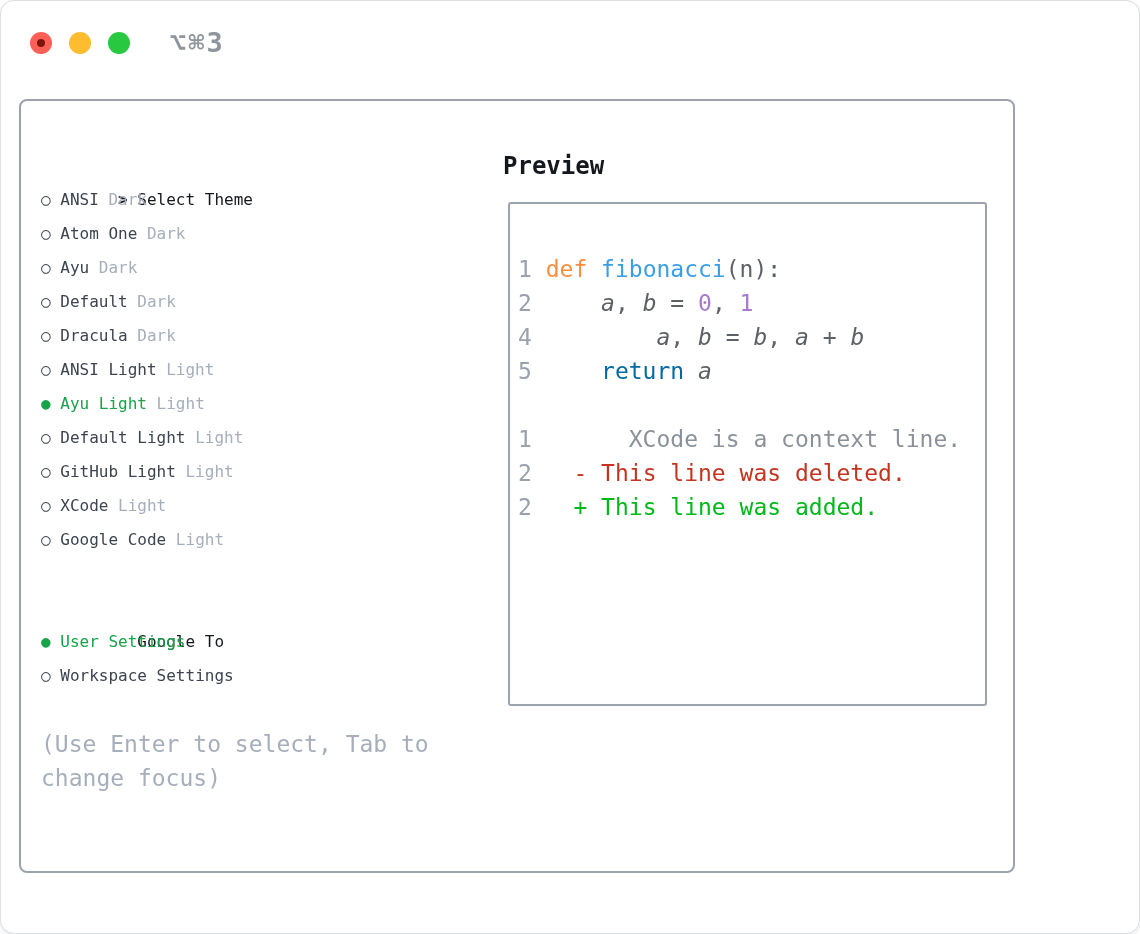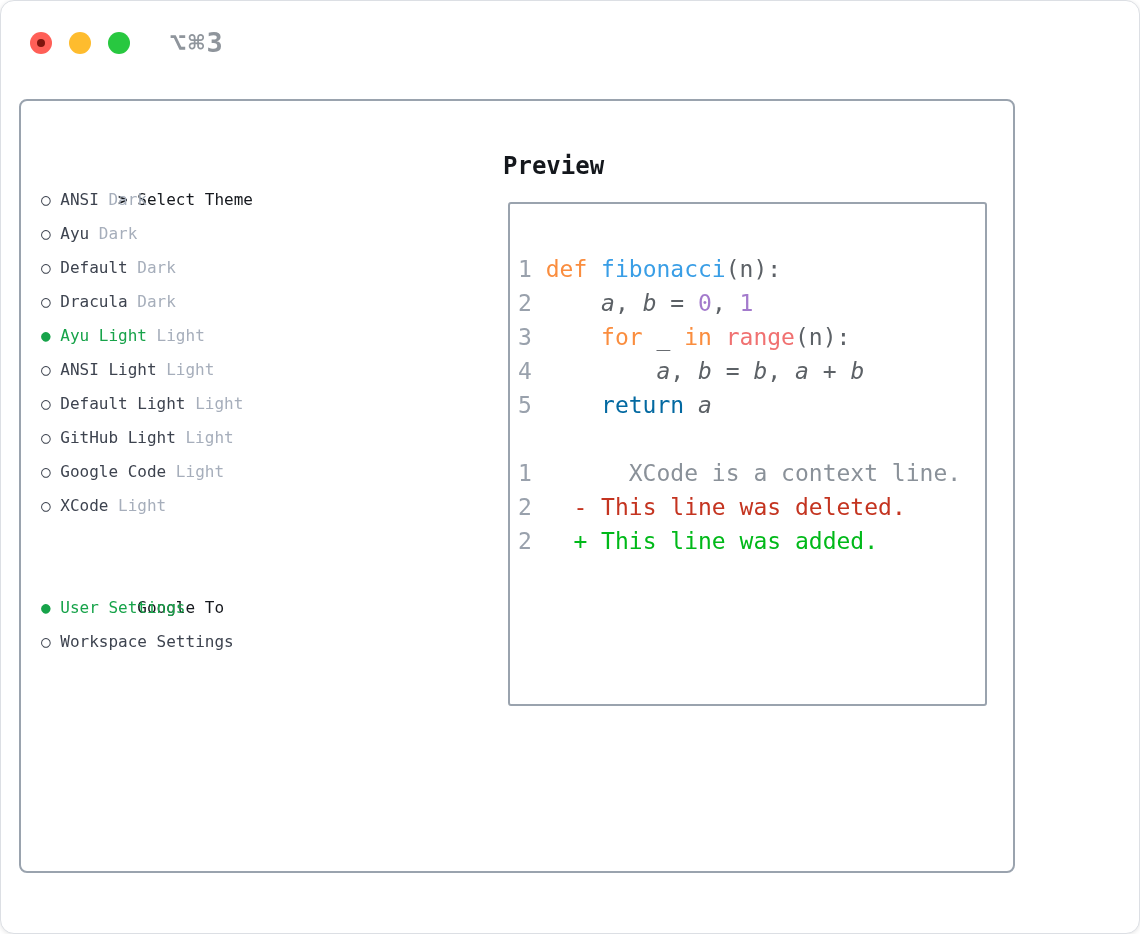--- a/index.html
+++ b/index.html
@@ -117,6 +117,7 @@
 
       <div id="theme-list">
           <div class="row theme"><span class="slot bullet">○</span><span class="nm">ANSI</span><span class="vr">Dark</span></div>
+          <div class="row theme"><span class="slot bullet">○</span><span class="nm">Atom One</span><span class="vr">Dark</span></div>
           <div class="row theme"><span class="slot bullet">○</span><span class="nm">Ayu</span><span class="vr">Dark</span></div>
           <div class="row theme"><span class="slot bullet">○</span><span class="nm">Default</span><span class="vr">Dark</span></div>
           <div class="row theme"><span class="slot bullet">○</span><span class="nm">Dracula</span><span class="vr">Dark</span></div>

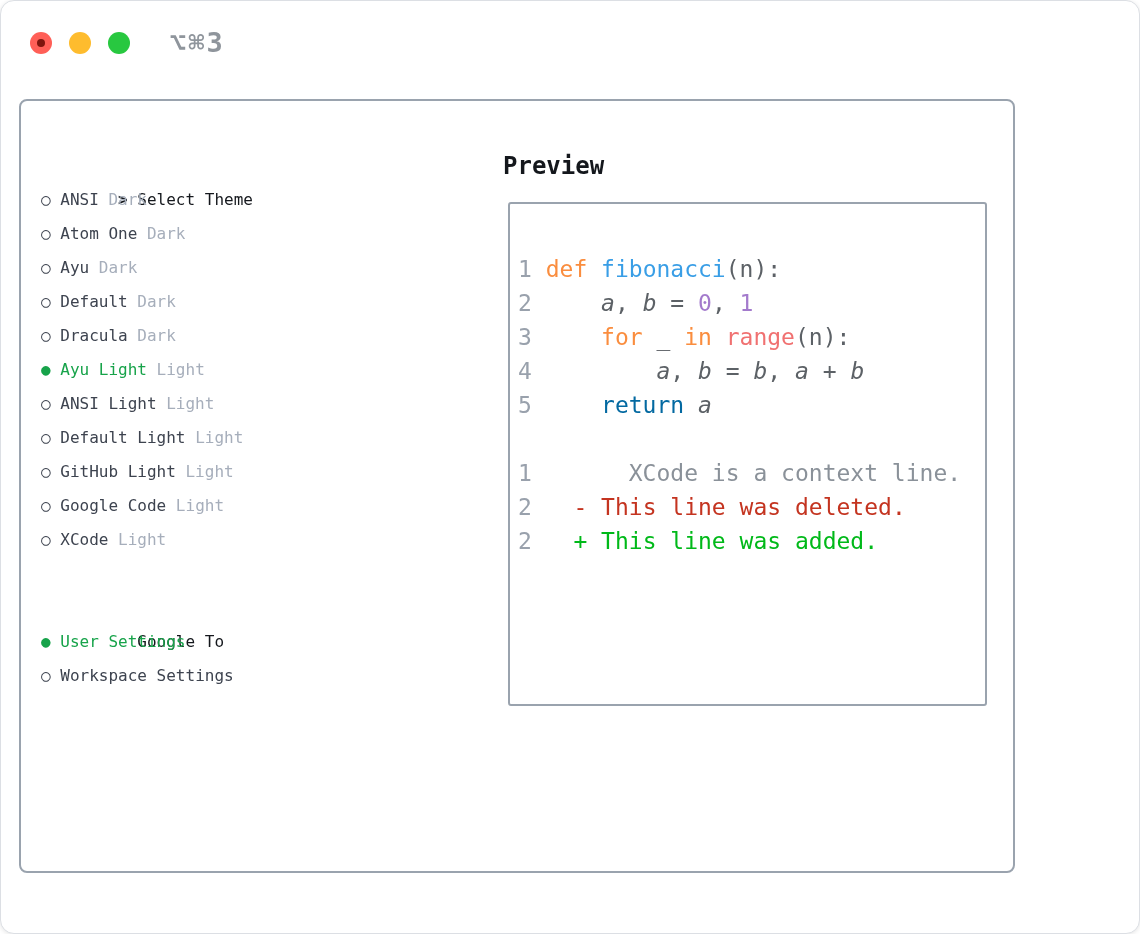--- a/index.html
+++ b/index.html
@@ -150,7 +150,6 @@
       <div class="code" id="code-lines">
           <div class="cl"><span class="ln">1</span><span class="ct"><span style="color: rgb(250, 141, 62);">def</span><span> </span><span style="color: rgb(57, 158, 230);">fibonacci</span><span>(n):</span></span></div>
           <div class="cl"><span class="ln">2</span><span class="ct"><span>    </span><span style="font-style: italic;">a</span><span>, </span><span style="font-style: italic;">b</span><span> = </span><span style="color: rgb(163, 122, 204);">0</span><span>, </span><span style="color: rgb(163, 122, 204);">1</span></span></div>
-          <div class="cl"><span class="ln">3</span><span class="ct"><span>    </span><span style="color: rgb(250, 141, 62);">for</span><span> _ </span><span style="color: rgb(250, 141, 62);">in</span><span> </span><span style="color: rgb(240, 113, 113);">range</span><span>(n):</span></span></div>
           <div class="cl"><span class="ln">4</span><span class="ct"><span>        </span><span style="font-style: italic;">a</span><span>, </span><span style="font-style: italic;">b</span><span> = </span><span style="font-style: italic;">b</span><span>, </span><span style="font-style: italic;">a</span><span> + </span><span style="font-style: italic;">b</span></span></div>
           <div class="cl"><span class="ln">5</span><span class="ct"><span>    </span><span style="color: #0369a1;">return</span><span> </span><span style="font-style: italic;">a</span></span></div>
           <div class="cl"><span class="ln"></span><span class="ct"></span></div>

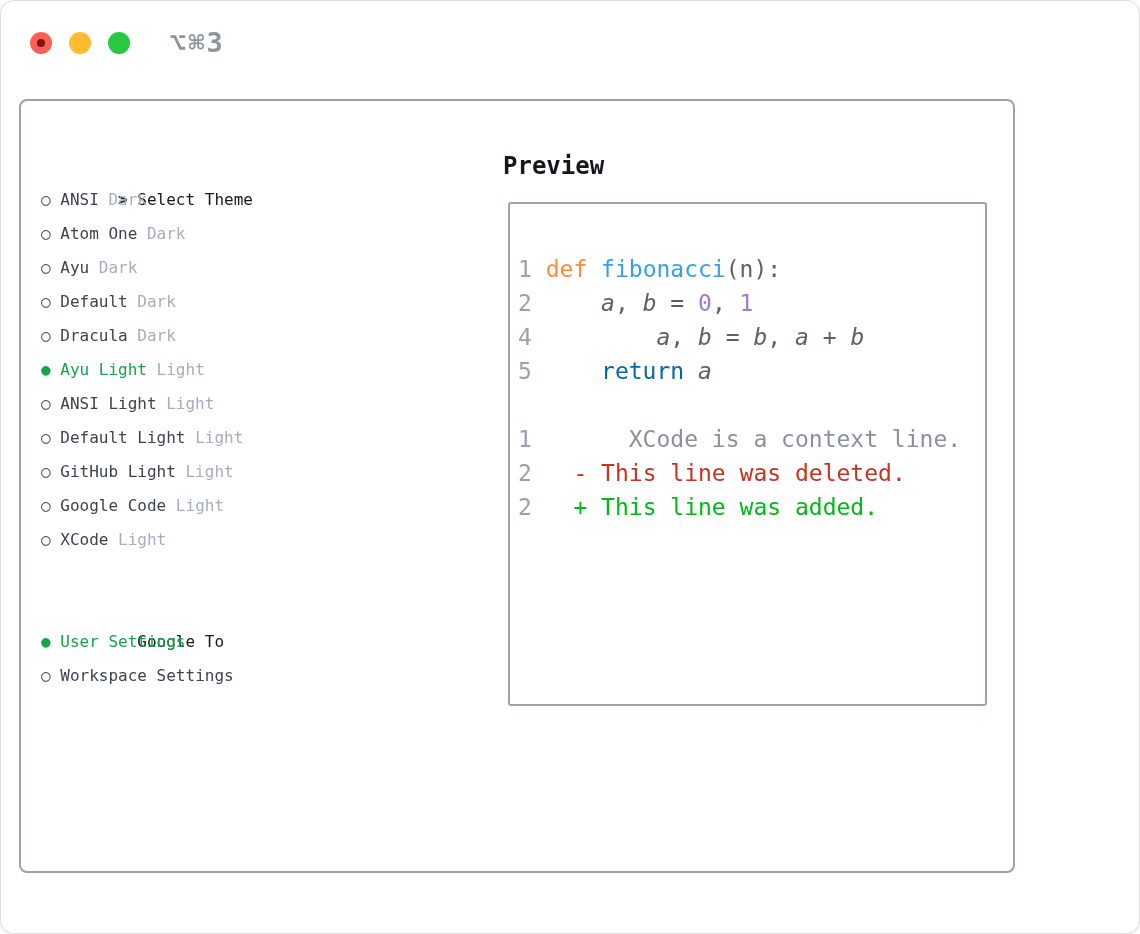--- a/index.html
+++ b/index.html
@@ -121,8 +121,8 @@
           <div class="row theme"><span class="slot bullet">○</span><span class="nm">Ayu</span><span class="vr">Dark</span></div>
           <div class="row theme"><span class="slot bullet">○</span><span class="nm">Default</span><span class="vr">Dark</span></div>
           <div class="row theme"><span class="slot bullet">○</span><span class="nm">Dracula</span><span class="vr">Dark</span></div>
+          <div class="row theme"><span class="slot bullet">○</span><span class="nm">ANSI Light</span><span class="vr">Light</span></div>
           <div class="row theme sel"><span class="slot bullet">●</span><span class="nm">Ayu Light</span><span class="vr">Light</span></div>
-          <div class="row theme"><span class="slot bullet">○</span><span class="nm">ANSI Light</span><span class="vr">Light</span></div>
           <div class="row theme"><span class="slot bullet">○</span><span class="nm">Default Light</span><span class="vr">Light</span></div>
           <div class="row theme"><span class="slot bullet">○</span><span class="nm">GitHub Light</span><span class="vr">Light</span></div>
           <div class="row theme"><span class="slot bullet">○</span><span class="nm">Google Code</span><span class="vr">Light</span></div>

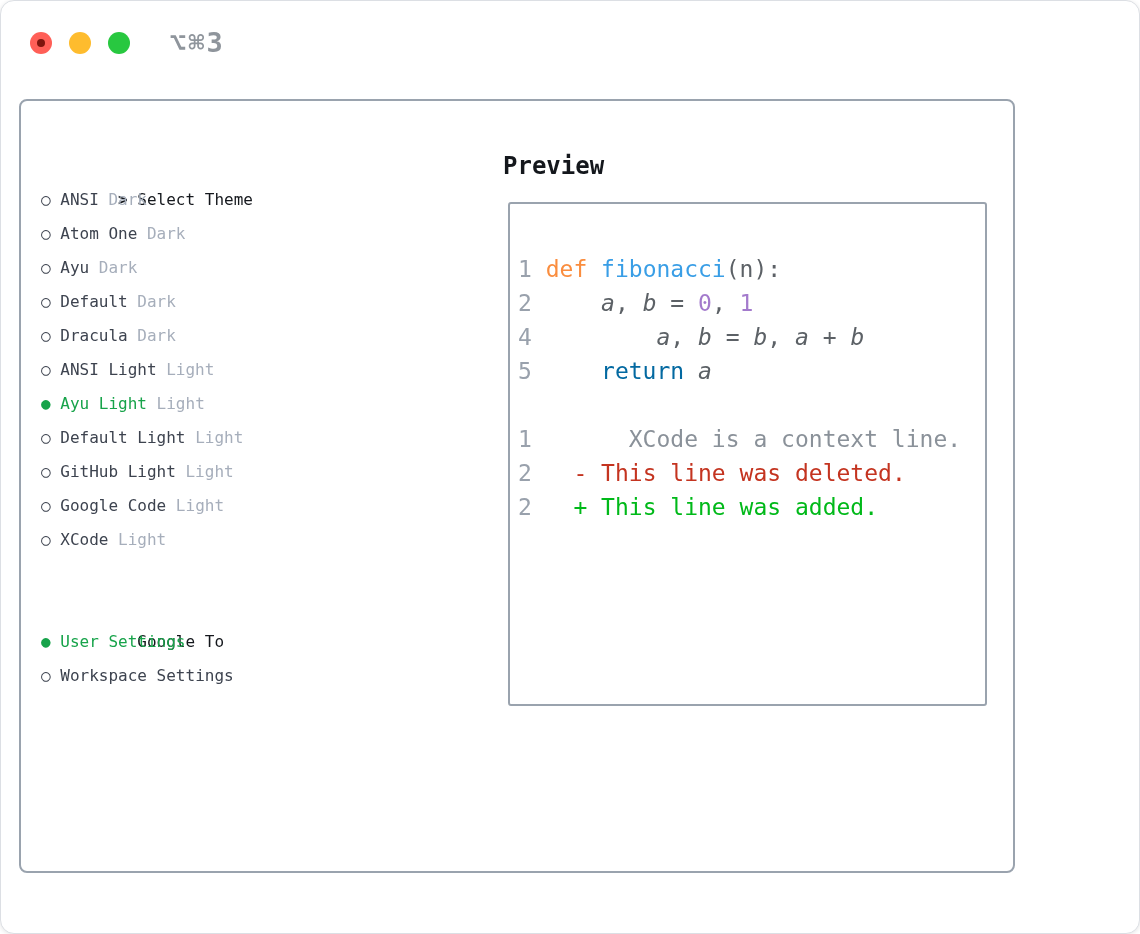--- a/index.html
+++ b/index.html
@@ -125,8 +125,8 @@
           <div class="row theme sel"><span class="slot bullet">●</span><span class="nm">Ayu Light</span><span class="vr">Light</span></div>
           <div class="row theme"><span class="slot bullet">○</span><span class="nm">Default Light</span><span class="vr">Light</span></div>
           <div class="row theme"><span class="slot bullet">○</span><span class="nm">GitHub Light</span><span class="vr">Light</span></div>
+          <div class="row theme"><span class="slot bullet">○</span><span class="nm">XCode</span><span class="vr">Light</span></div>
           <div class="row theme"><span class="slot bullet">○</span><span class="nm">Google Code</span><span class="vr">Light</span></div>
-          <div class="row theme"><span class="slot bullet">○</span><span class="nm">XCode</span><span class="vr">Light</span></div>
         </div>
 
       <div class="spacer"></div>

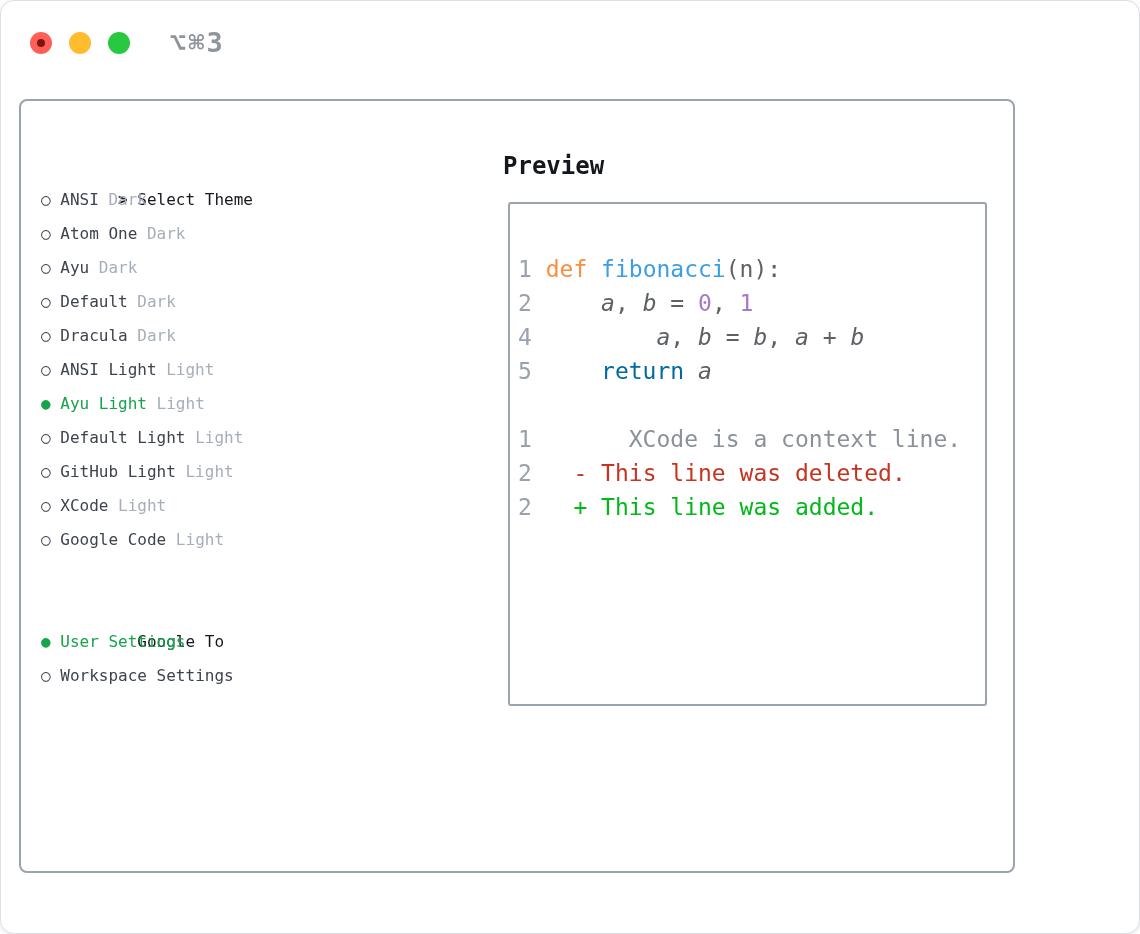--- a/index.html
+++ b/index.html
@@ -142,6 +142,7 @@
 
       <div class="spacer"></div>
 
+      <div class="hint">(Use Enter to select, Tab to change focus)</div>
     </div>
 
     <div class="preview-head">Preview</div>

